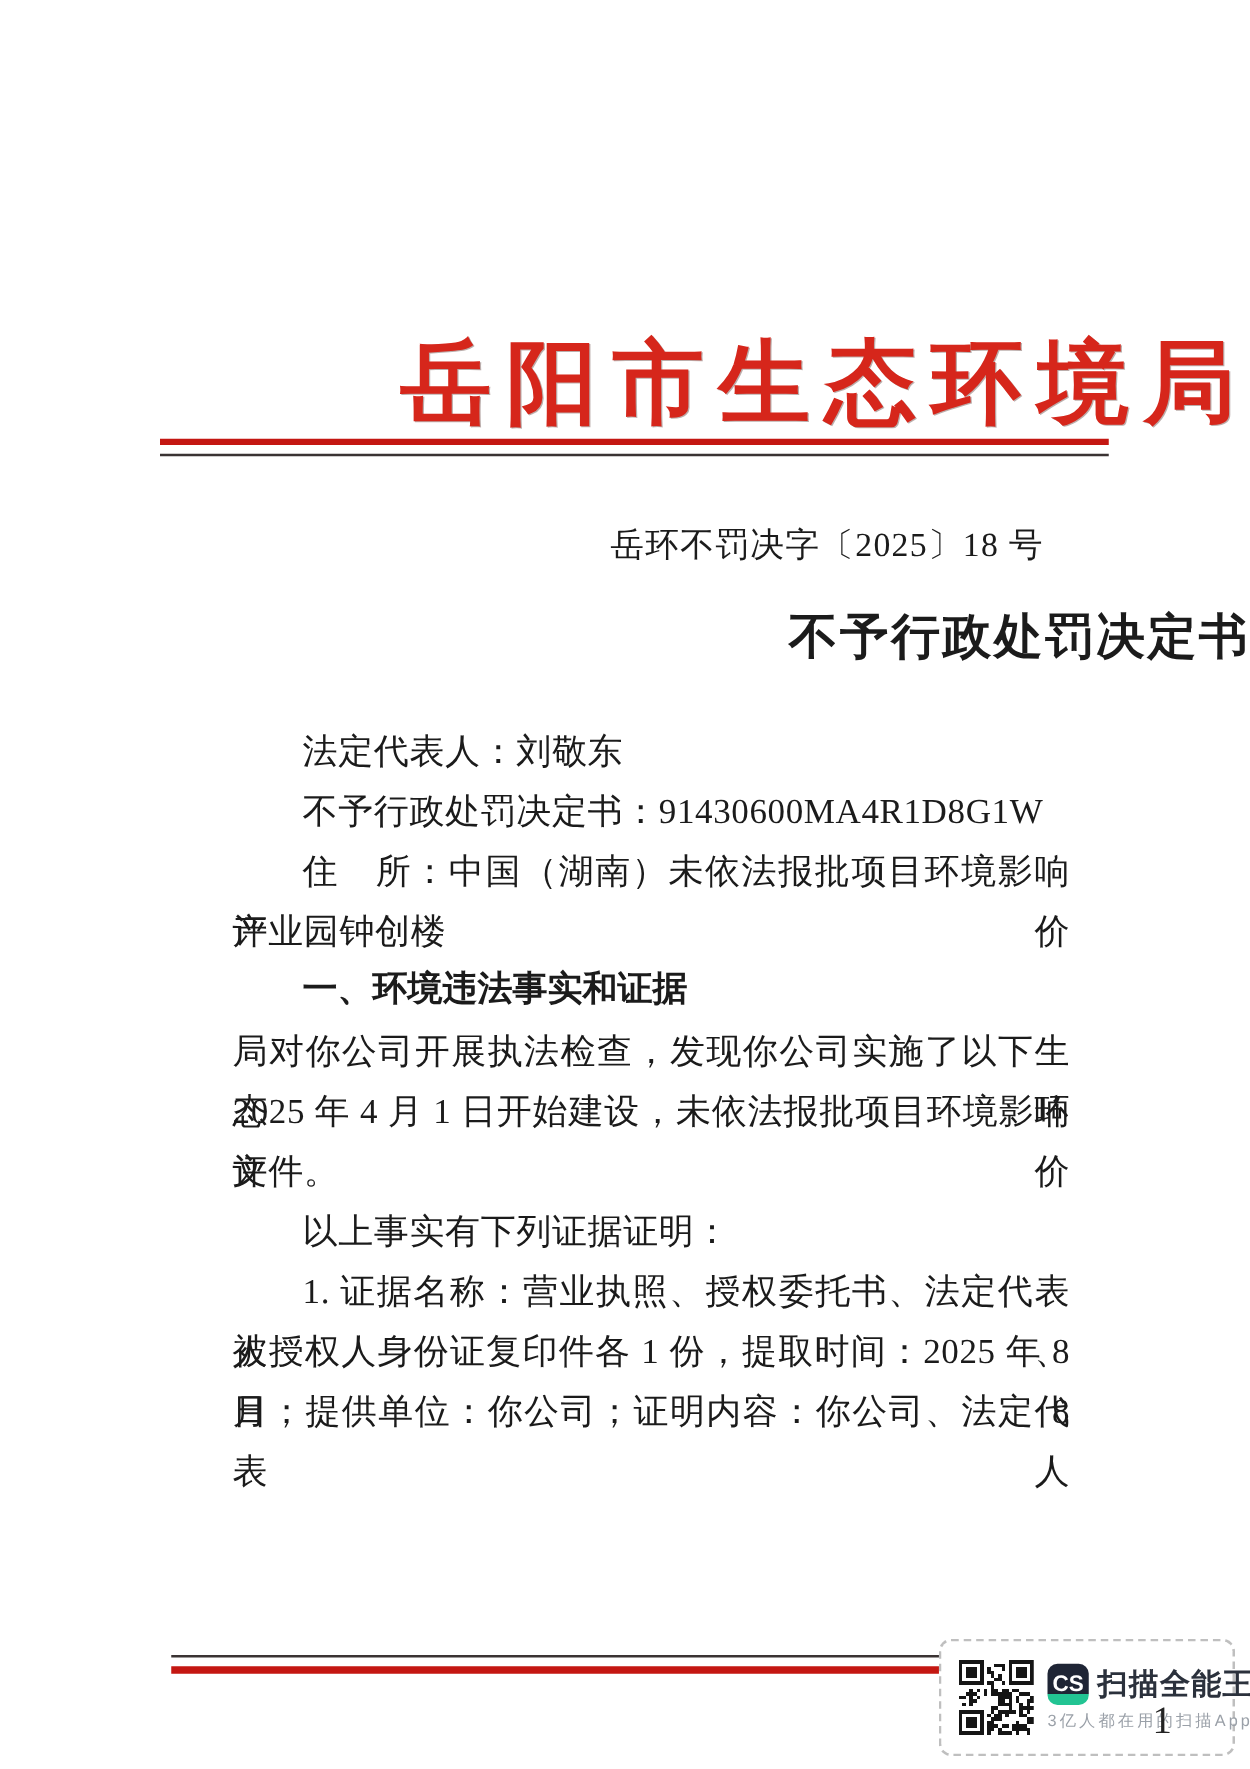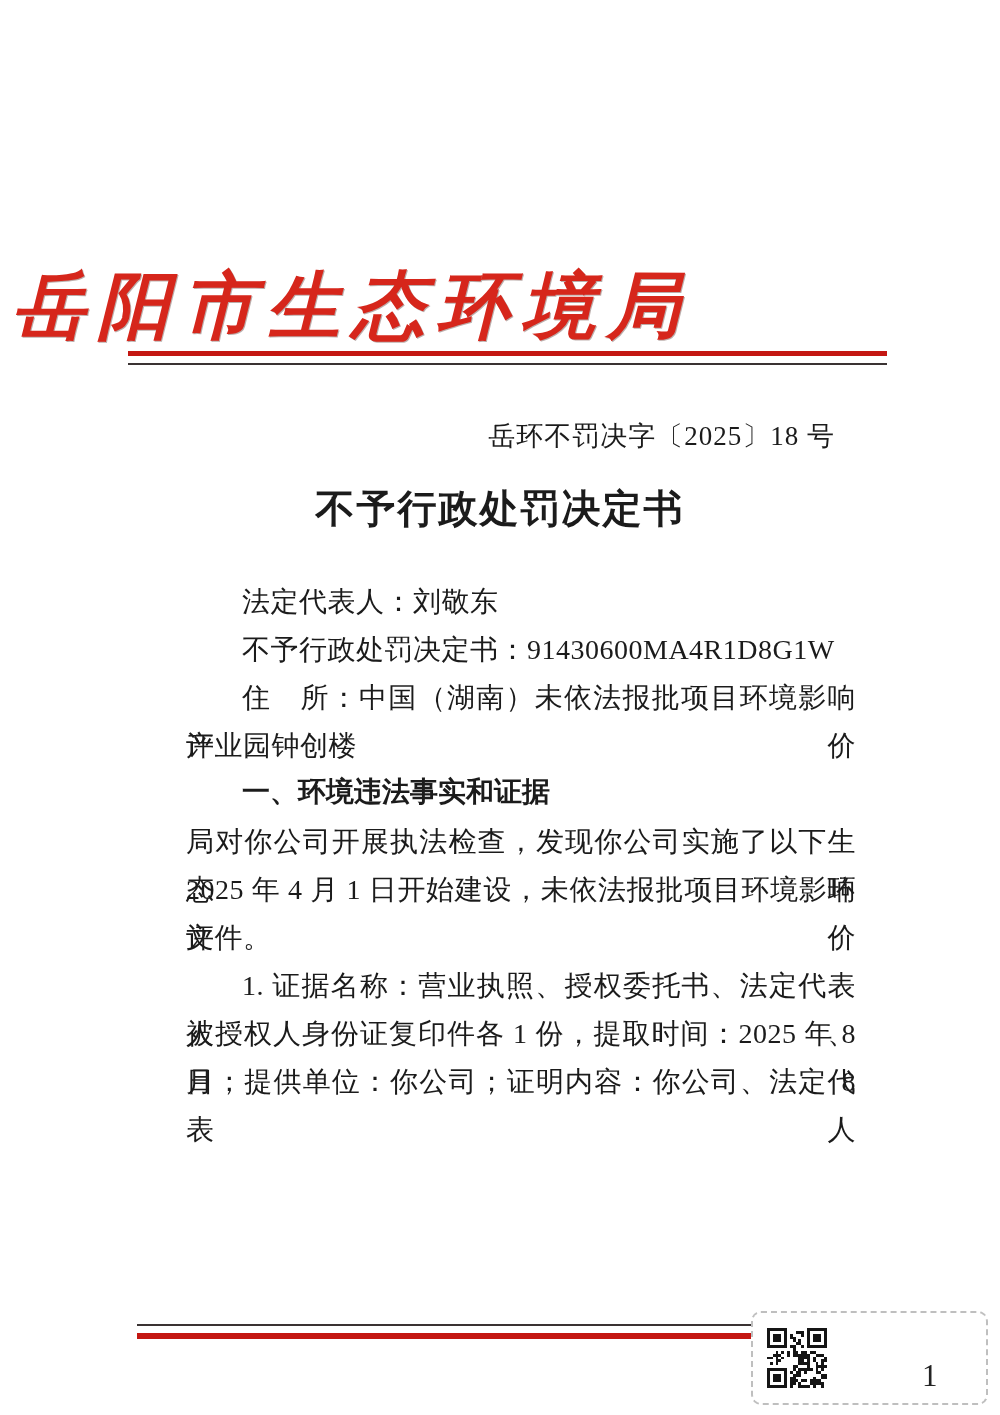--- a/index.html
+++ b/index.html
@@ -23,13 +23,12 @@
   }
   .letterhead{
     position:absolute;top:258px;left:0;width:100%;
-    text-align:left;
+    text-align:right;
     font-size:73px;font-weight:700;
     letter-spacing:12px;text-indent:12px;
     color:var(--red);
     text-shadow:1px 1px 0 rgba(60,20,15,.35);
     white-space:nowrap;
-    font-style:italic;
   }
   .rule{position:absolute;}
   .rule-top-red{top:351px;left:128px;width:759px;height:5px;background:var(--rule-red);}

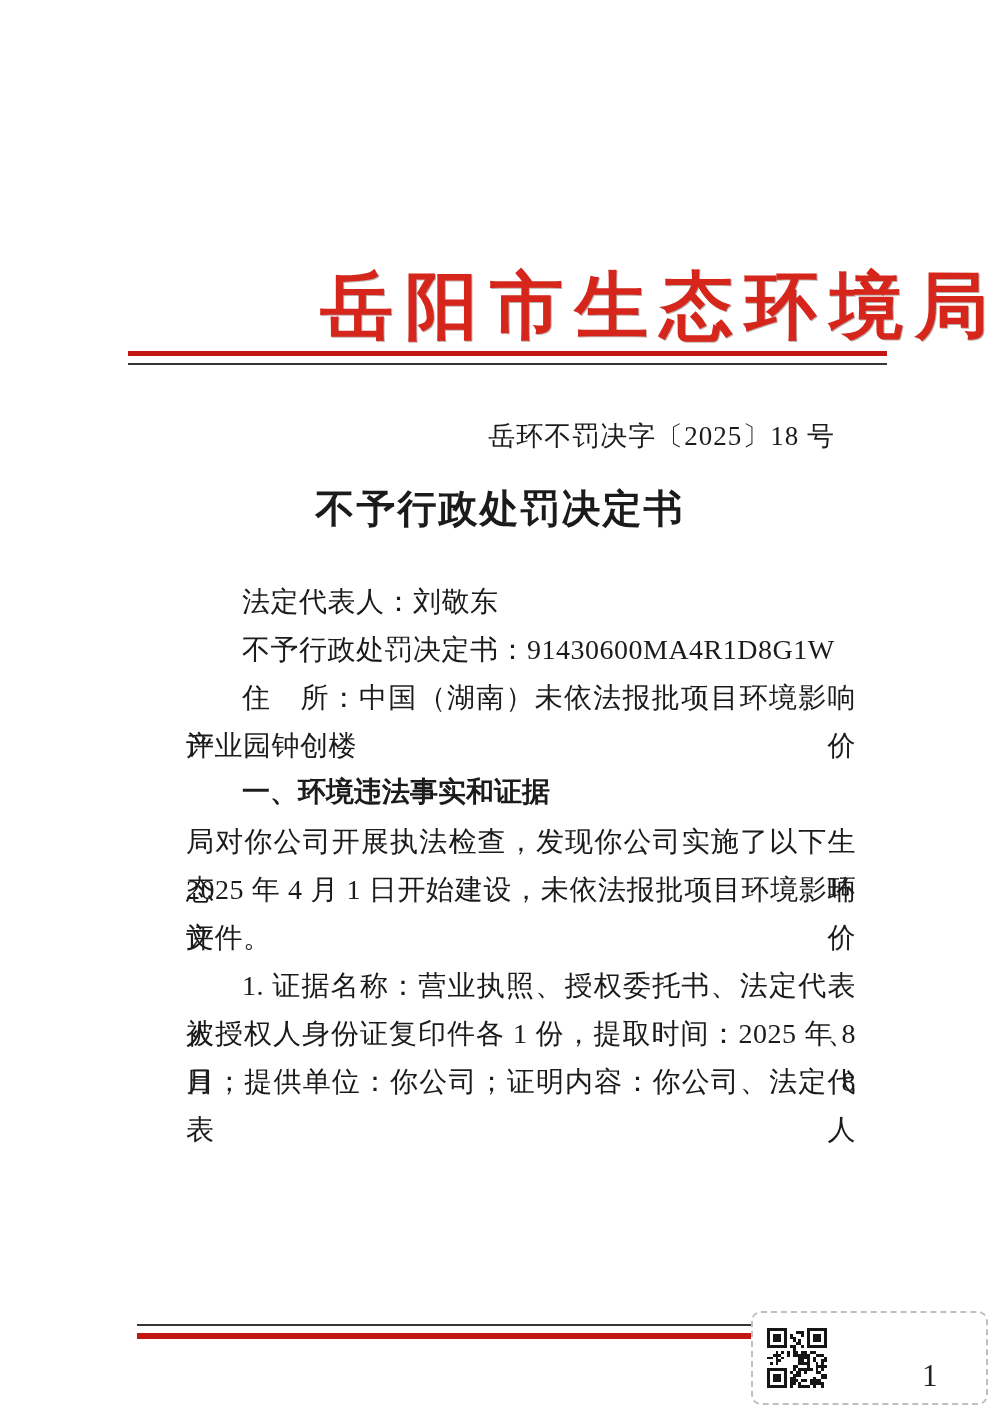--- a/index.html
+++ b/index.html
@@ -43,7 +43,7 @@
   }
   .doc-title{
     position:absolute;top:482px;left:0;width:100%;
-    text-align:center;
+    text-align:right;
     font-size:39px;font-weight:700;letter-spacing:2px;
     white-space:nowrap;
   }

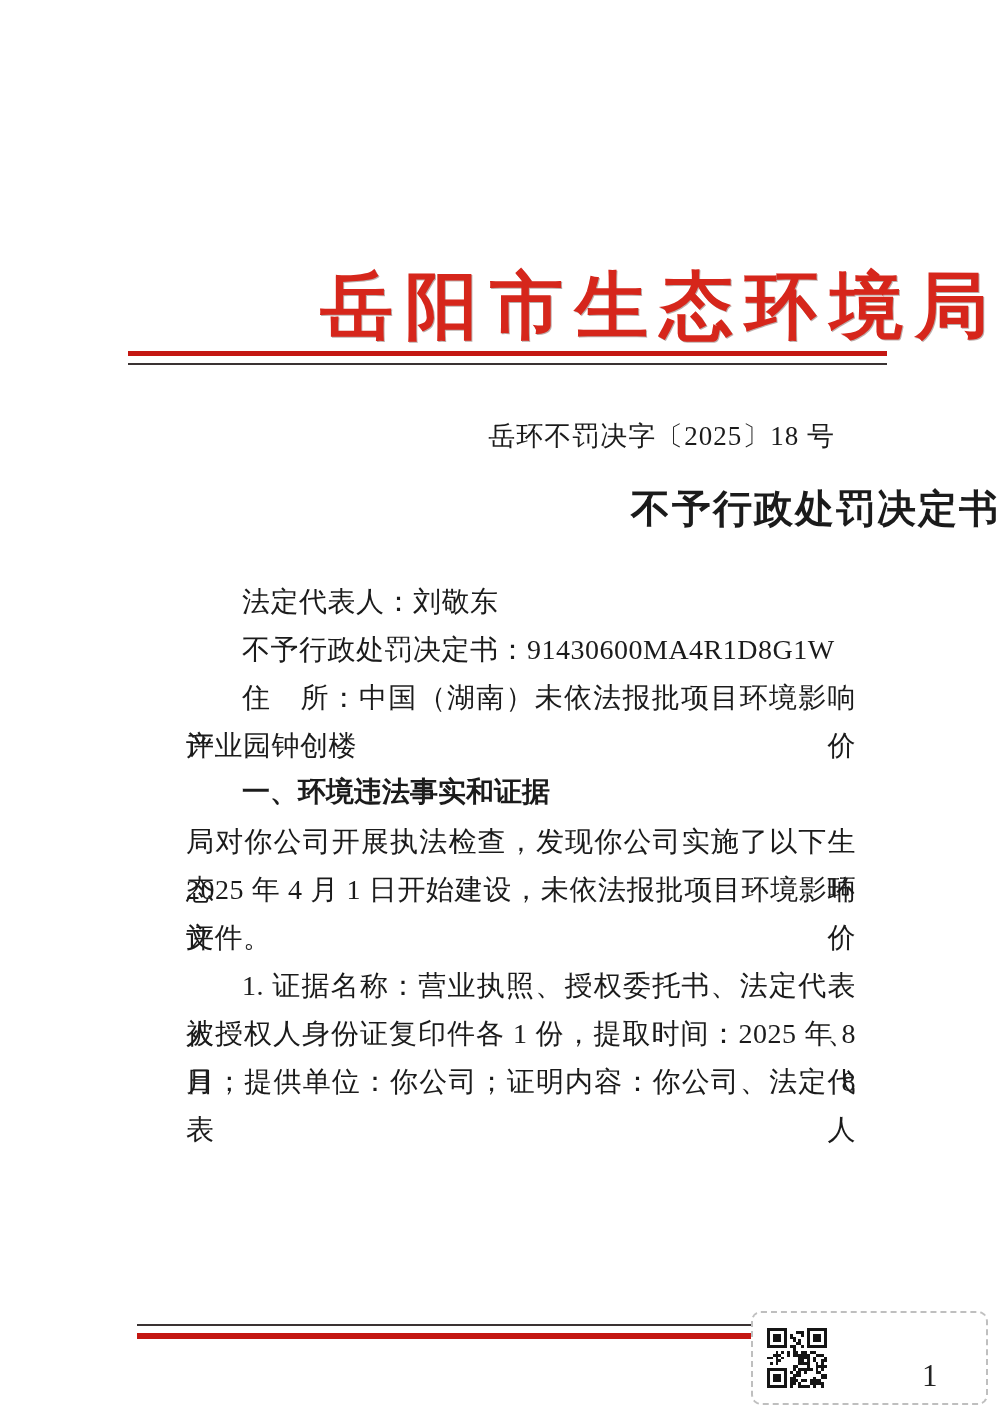--- a/index.html
+++ b/index.html
@@ -118,6 +118,7 @@
       <div class="body-line fill">局对你公司开展执法检查，发现你公司实施了以下生态环</div>
       <div class="body-line fill">2025 年 4 月 1 日开始建设，未依法报批项目环境影响评价</div>
       <div class="body-line">文件。</div>
+      <div class="body-line indent">以上事实有下列证据证明：</div>
       <div class="body-line indent fill">1. 证据名称：营业执照、授权委托书、法定代表人、</div>
       <div class="body-line fill">被授权人身份证复印件各 1 份，提取时间：2025 年 8 月 8</div>
       <div class="body-line fill">日；提供单位：你公司；证明内容：你公司、法定代表人</div>

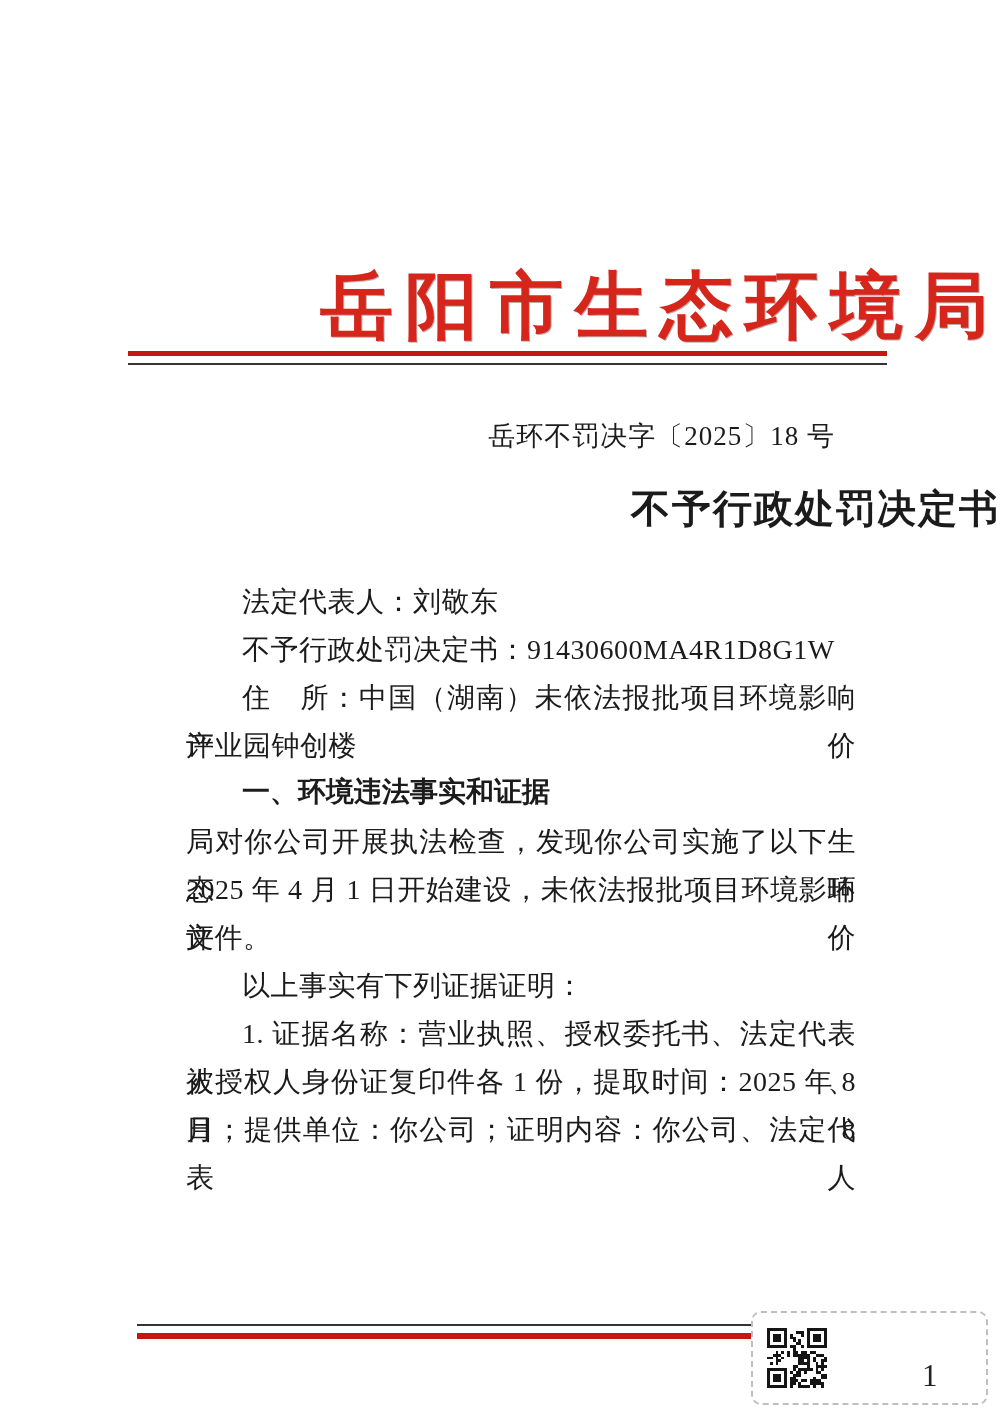--- a/index.html
+++ b/index.html
@@ -258,6 +258,13 @@
         <rect x="16" y="20" width="1" height="1" fill="#151515"></rect>
         <rect x="19" y="20" width="1" height="1" fill="#151515"></rect>
       </svg>
+    <div class="badge-col">
+      <div class="brand-row">
+        <div class="cs-logo">CS</div>
+        <div class="brand-name"><span>扫描全能王</span></div>
+      </div>
+      <div class="badge-tagline">3亿人都在用的扫描App</div>
+    </div>
   </div>
 
   <div class="page-number">1</div>

